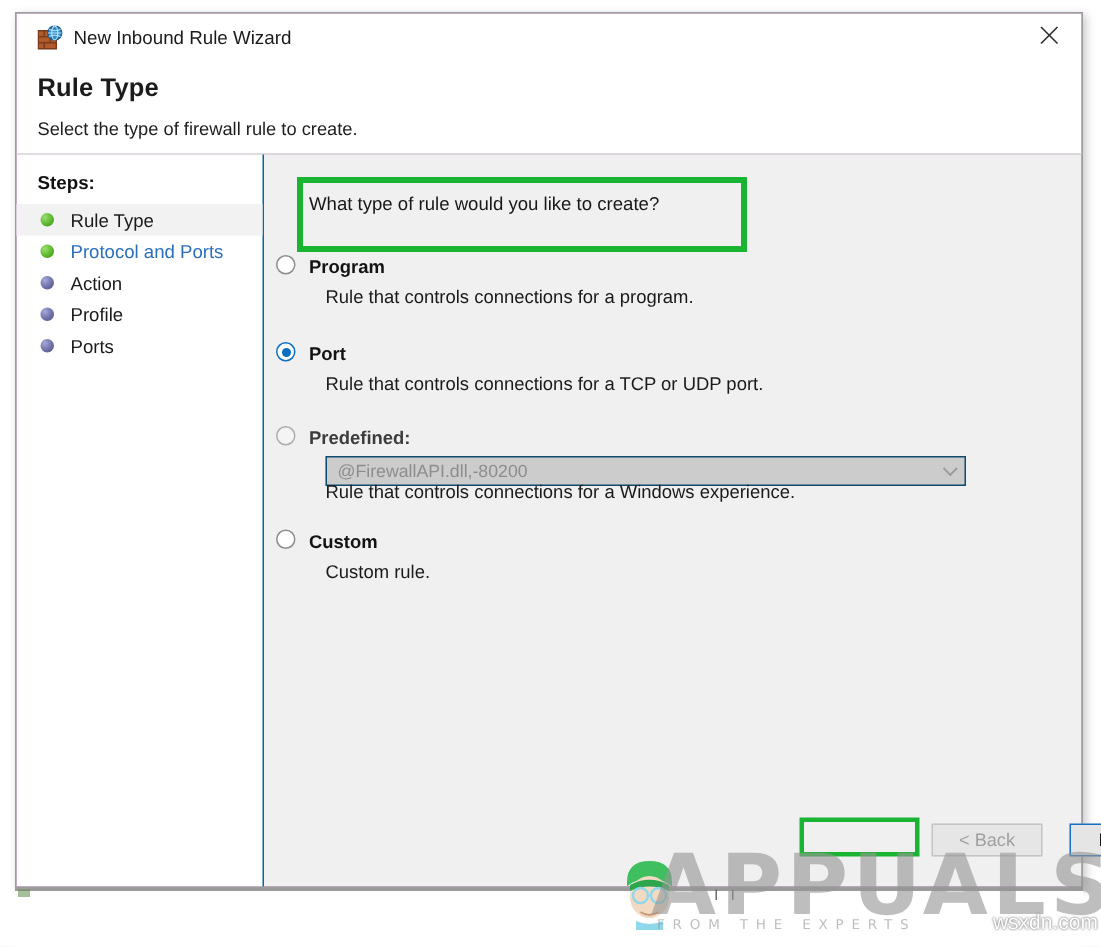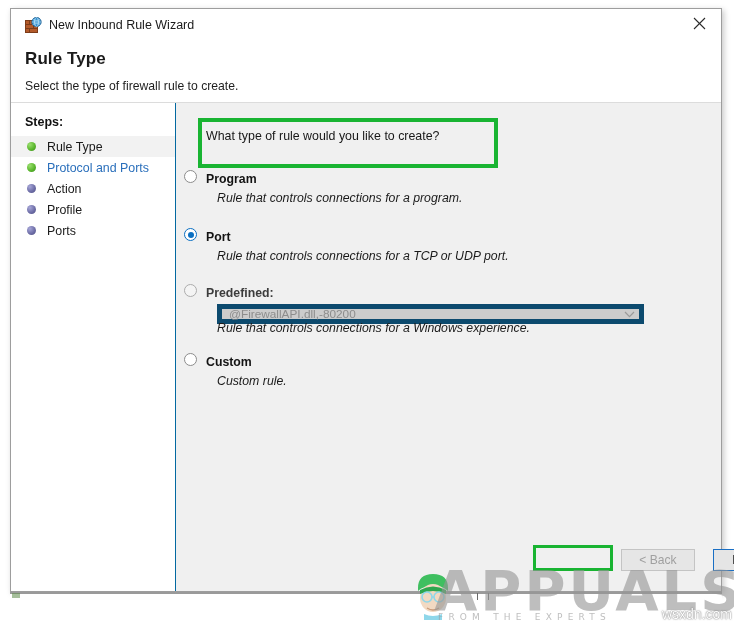--- a/index.html
+++ b/index.html
@@ -261,7 +261,6 @@
     margin-top: 3px;
     margin-left: 11px;
     line-height: 16px;
-    font-style: italic;
   }
 
   

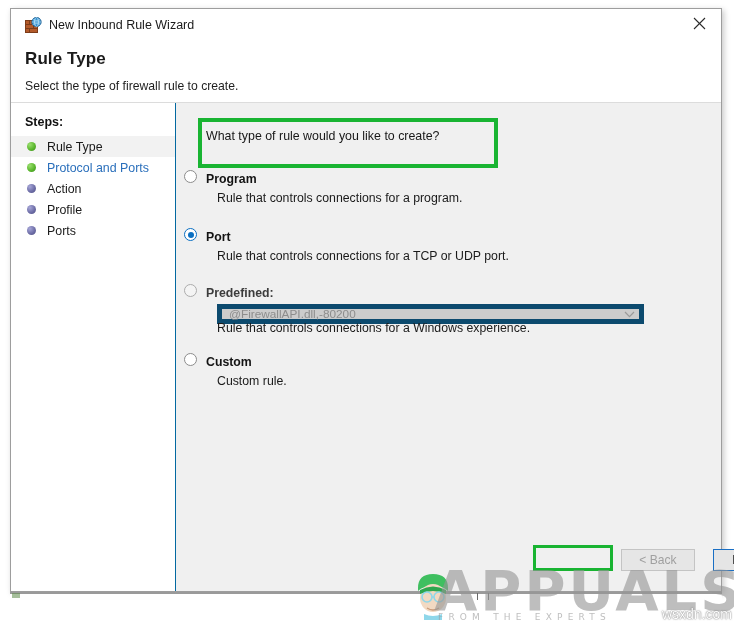--- a/index.html
+++ b/index.html
@@ -270,7 +270,7 @@
     width: 427px;
     height: 20px;
     background: #cccccc;
-    border: 5px solid #0c4a6e;
+    border: 1px solid #0c4a6e;
     box-sizing: border-box;
     display: flex;
     align-items: center;

